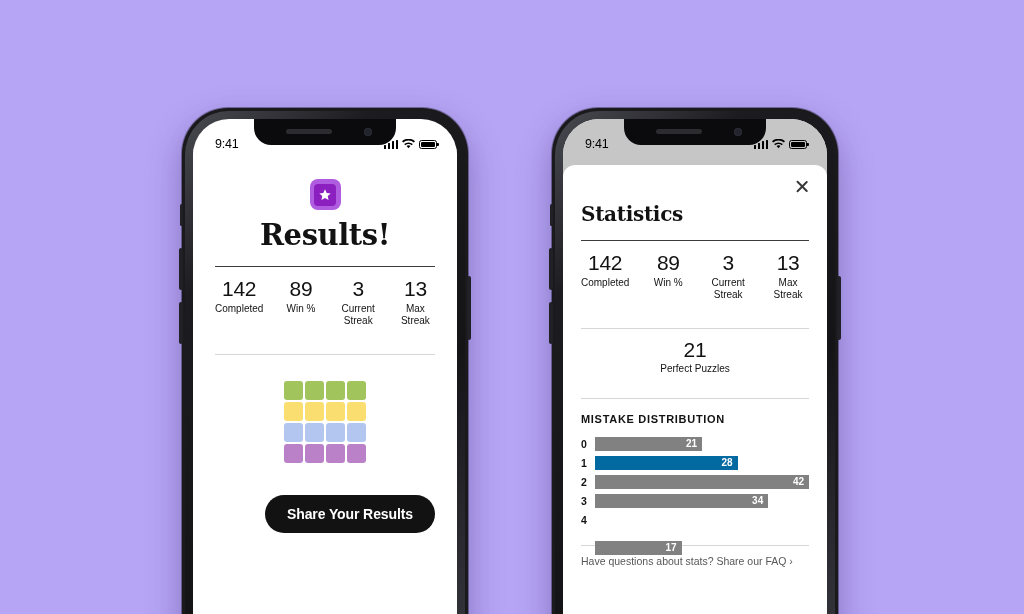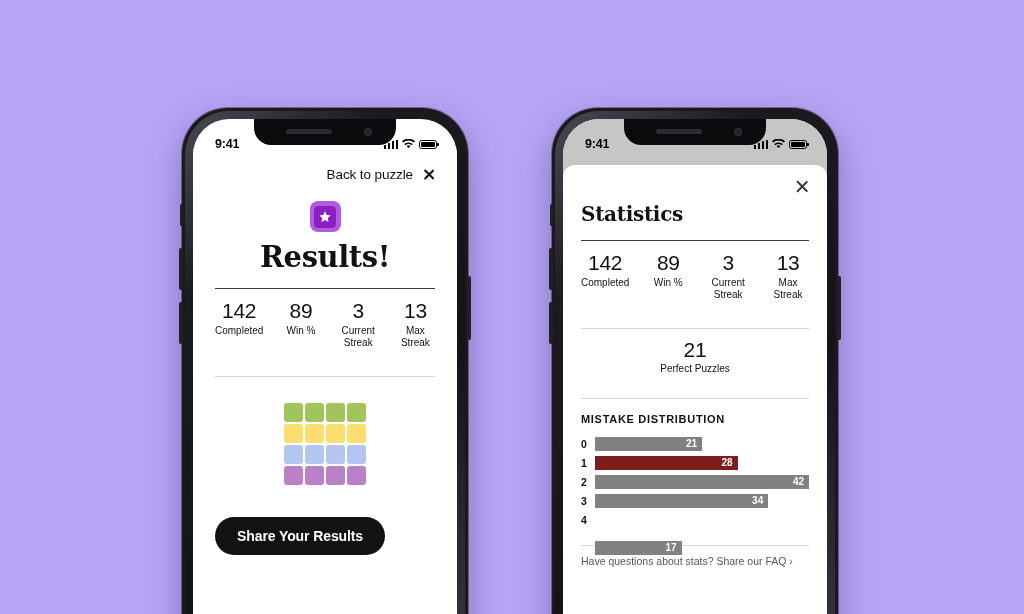--- a/index.html
+++ b/index.html
@@ -82,7 +82,7 @@
     padding: 20px 20px 0 22px;
     z-index: 30;
     font-size: 12.5px;
-    font-weight: bold;
+    font-weight: normal;
     color: #000;
     pointer-events: none;
   }

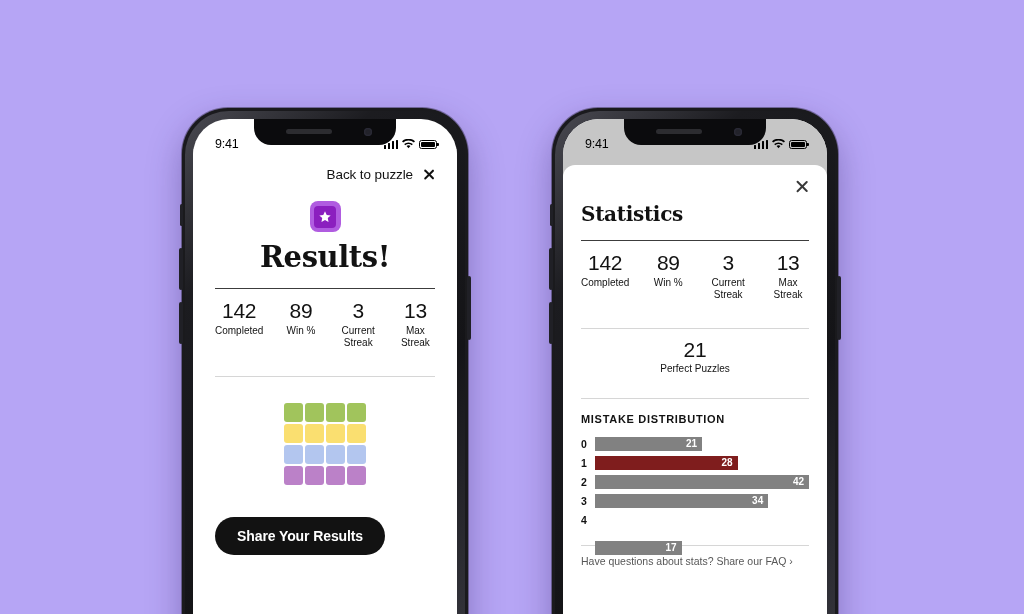--- a/index.html
+++ b/index.html
@@ -333,10 +333,6 @@
     </div>
 
     <div class="screen-left-body">
-      <div class="back-row">
-        <span class="back-label">Back to puzzle</span>
-        <span class="x-icon"></span>
-      </div>
 
       <div class="badge-wrap">
         <div class="star-badge">

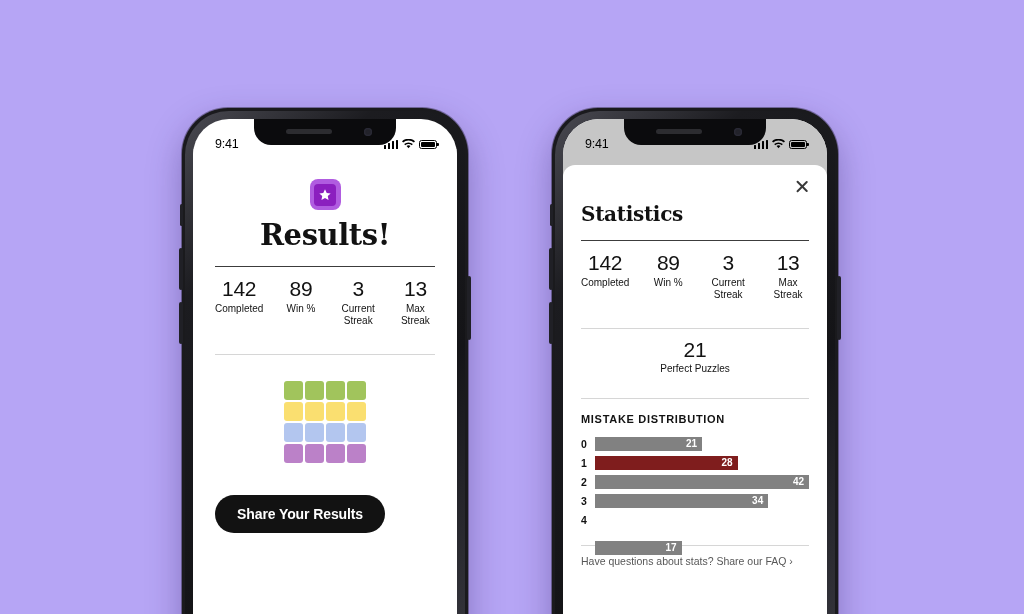--- a/index.html
+++ b/index.html
@@ -285,7 +285,7 @@
     font-size: 10px;
     font-weight: bold;
   }
-  .bar-fill.highlight { background: #7f1d1d; }
+  .bar-fill.highlight { background: #0369a1; }
 
   .faq-sep { height: 1px; background: #d6d6d6; margin-top: 18px; }
   .faq-link {

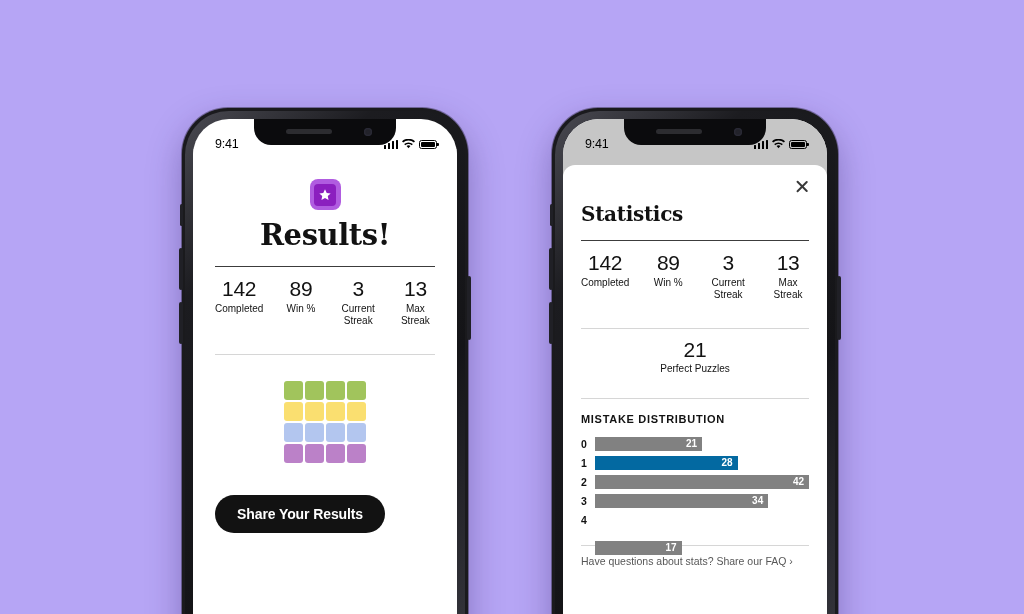--- a/index.html
+++ b/index.html
@@ -195,7 +195,7 @@
   }
   .tile { border-radius: 3px; }
 
-  .share-wrap { display: flex; justify-content: flex-start; margin-top: 32px; }
+  .share-wrap { display: flex; justify-content: flex-end; margin-top: 32px; }
   .share-btn {
     background: #121212;
     color: #fff;

